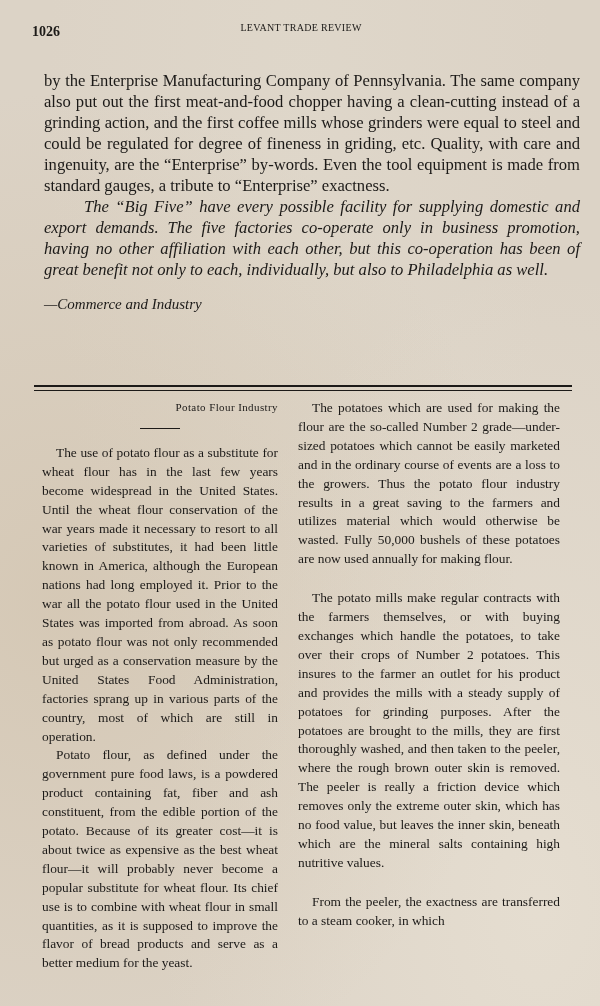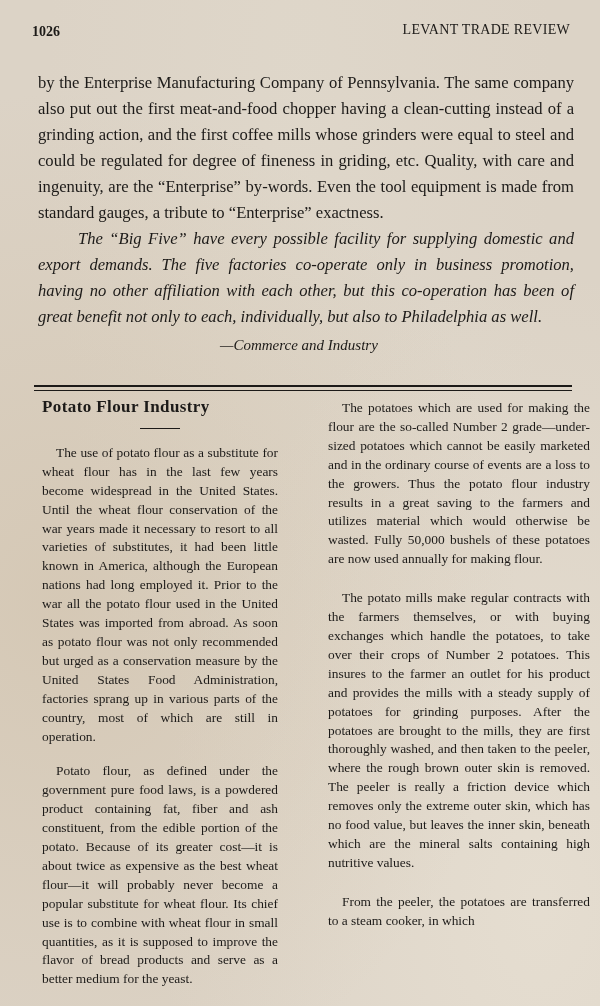--- a/index.html
+++ b/index.html
@@ -21,7 +21,7 @@
     font-size: 15px;
   }
   .page-number { position: absolute; left: 0; top: 2px; font-weight: bold; font-size: 14px; }
-  .journal-title { position: absolute; left: 0; right: 0; text-align: right; letter-spacing: 0.3px; font-size: 14px; }
+  .journal-title { position: absolute; left: 0; right: 0; text-align: center; letter-spacing: 0.3px; font-size: 10px; }
 
   .top-article {
     position: absolute; top: 70px; left: 38px; width: 536px;

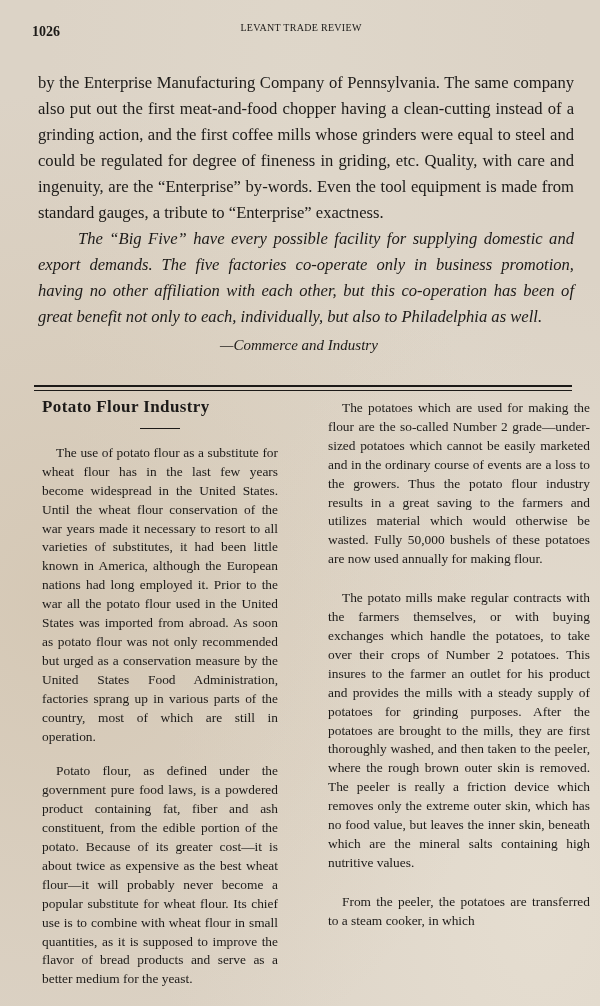--- a/index.html
+++ b/index.html
@@ -24,8 +24,8 @@
   .journal-title { position: absolute; left: 0; right: 0; text-align: center; letter-spacing: 0.3px; font-size: 10px; }
 
   .top-article {
-    position: absolute; top: 70px; left: 38px; width: 536px;
-    font-size: 16.6px; line-height: 26px; text-align: justify;
+    position: absolute; top: 70px; left: 44px; width: 536px;
+    font-size: 16.6px; line-height: 21px; text-align: justify;
   }
   .top-article p { margin: 0; }
   .top-article p.indent { text-indent: 40px; font-style: italic; }

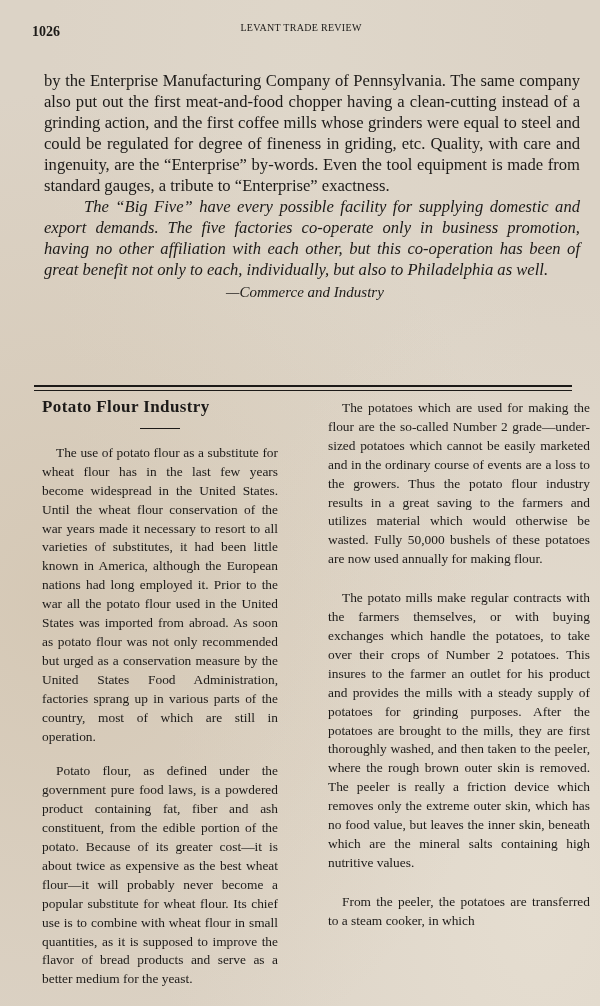--- a/index.html
+++ b/index.html
@@ -30,7 +30,7 @@
   .top-article p { margin: 0; }
   .top-article p.indent { text-indent: 40px; font-style: italic; }
   .attribution {
-    text-align: center; font-style: italic; font-size: 15px; margin-top: 2px; padding-right: 14px;
+    text-align: left; font-style: italic; font-size: 15px; margin-top: 14px; padding-right: 14px;
   }
 
   .rule-double {

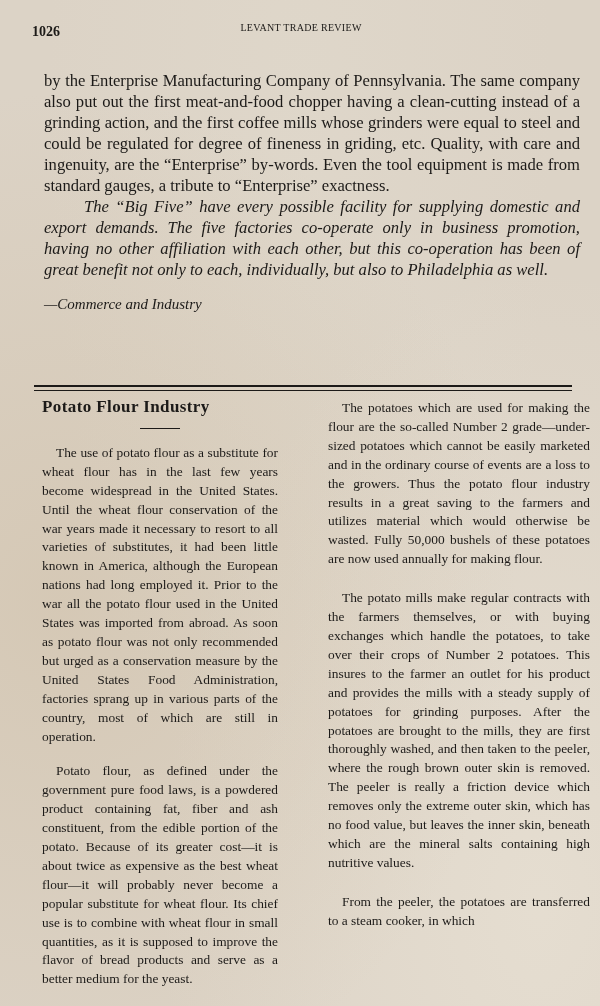--- a/index.html
+++ b/index.html
@@ -49,7 +49,7 @@
   .col-left p + p { margin-top: 16px; }
 
   .article-title {
-    text-align: left; font-weight: bold; font-size: 17px; letter-spacing: 0.4px;
+    text-align: right; font-weight: normal; font-size: 11px; letter-spacing: 0.4px;
     margin: 2px 0 0 0; text-indent: 0 !important;
   }
   .title-rule {

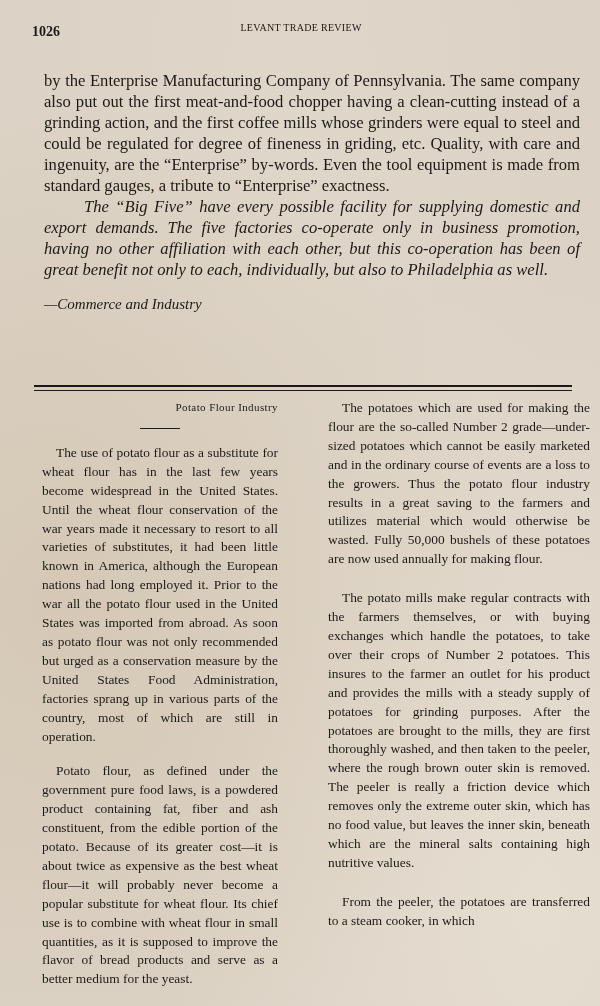--- a/index.html
+++ b/index.html
@@ -44,7 +44,7 @@
   }
   .col p { margin: 0; text-indent: 14px; }
   .col-left { left: 42px; width: 236px; }
-  .col-right { left: 328px; width: 262px; top: 399px; }
+  .col-right { left: 298px; width: 262px; top: 399px; }
   .col-right p + p { margin-top: 20px; }
   .col-left p + p { margin-top: 16px; }
 

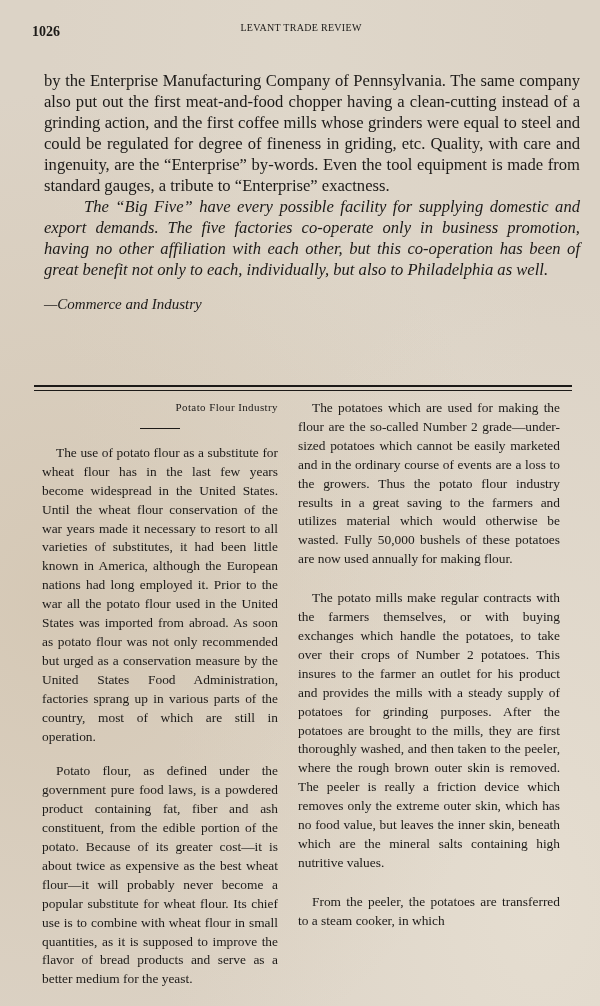--- a/index.html
+++ b/index.html
@@ -46,7 +46,7 @@
   .col-left { left: 42px; width: 236px; }
   .col-right { left: 298px; width: 262px; top: 399px; }
   .col-right p + p { margin-top: 20px; }
-  .col-left p + p { margin-top: 16px; }
+  .col-left p + p { margin-top: 0; }
 
   .article-title {
     text-align: right; font-weight: normal; font-size: 11px; letter-spacing: 0.4px;

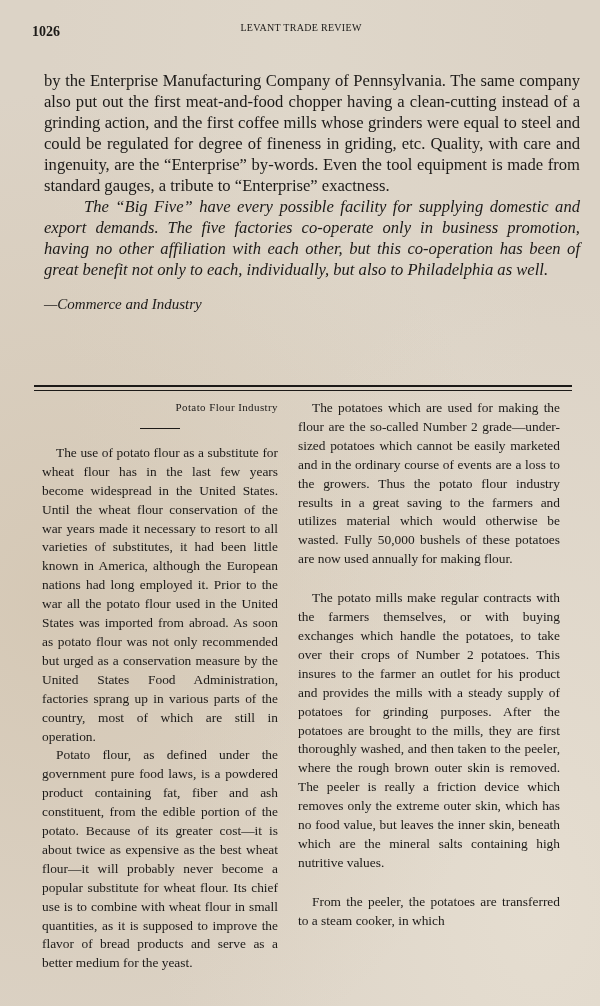--- a/index.html
+++ b/index.html
@@ -84,7 +84,7 @@
   <div class="col col-right">
     <p>The potatoes which are used for making the flour are the so-called Number 2 grade—under-sized potatoes which cannot be easily marketed and in the ordinary course of events are a loss to the growers. Thus the potato flour industry results in a great saving to the farmers and utilizes material which would otherwise be wasted. Fully 50,000 bushels of these potatoes are now used annually for making flour.</p>
     <p>The potato mills make regular contracts with the farmers themselves, or with buying exchanges which handle the potatoes, to take over their crops of Number 2 potatoes. This insures to the farmer an outlet for his product and provides the mills with a steady supply of potatoes for grinding purposes. After the potatoes are brought to the mills, they are first thoroughly washed, and then taken to the peeler, where the rough brown outer skin is removed. The peeler is really a friction device which removes only the extreme outer skin, which has no food value, but leaves the inner skin, beneath which are the mineral salts containing high nutritive values.</p>
-    <p>From the peeler, the potatoes are transferred to a steam cooker, in which</p>
+    <p>From the peeler, the exactness are transferred to a steam cooker, in which</p>
   </div>
 
 </div>

